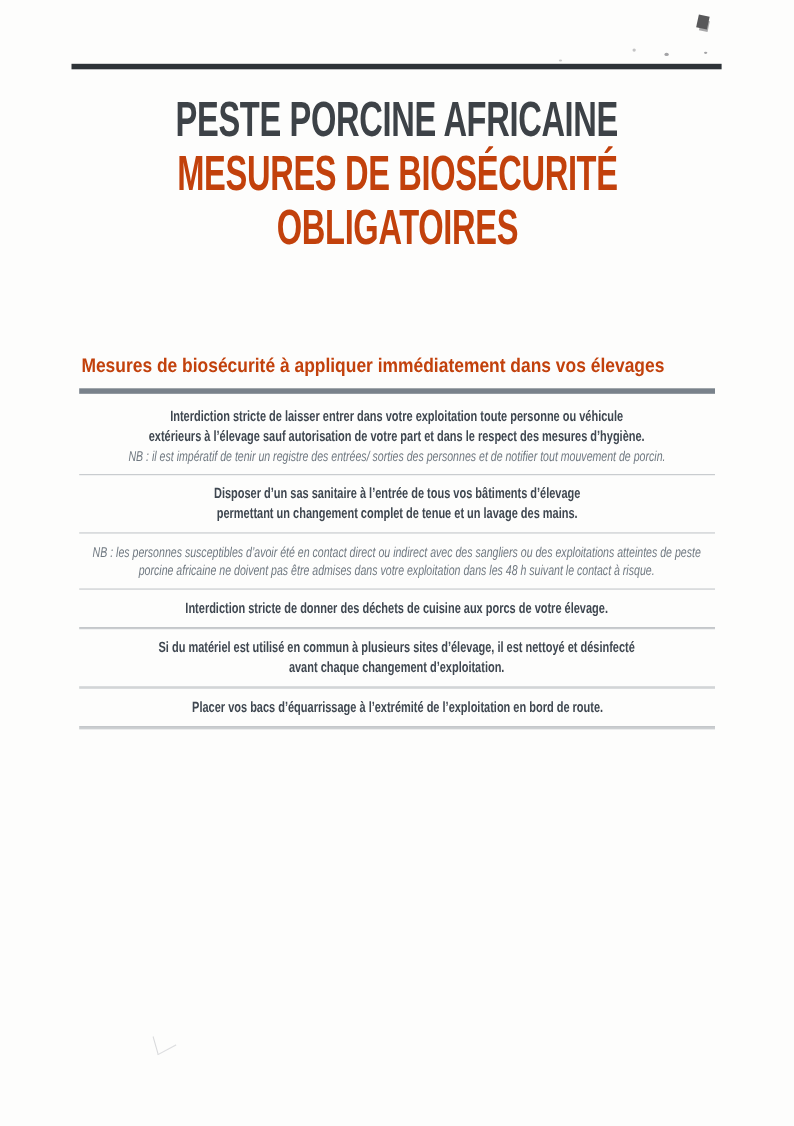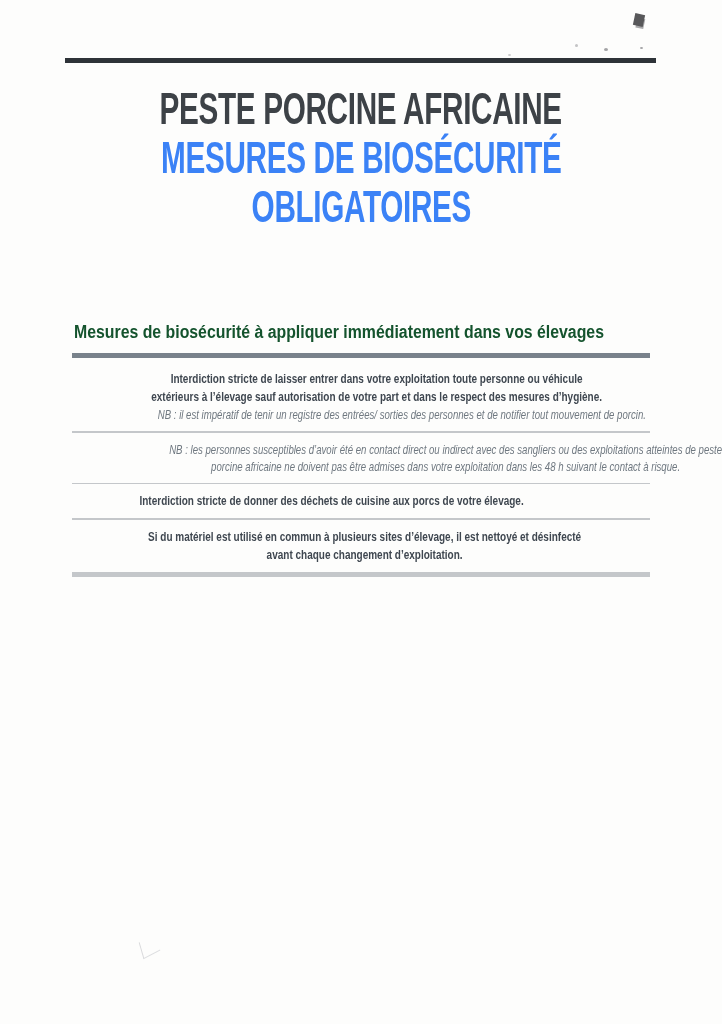--- a/index.html
+++ b/index.html
@@ -44,7 +44,7 @@
     margin:0;font-weight:700;font-size:45px;line-height:49px;
   }
   .title-block h1{color:#3d4247;}
-  .title-block h2{color:#3b82f6;}
+  .title-block h2{color:#c2410c;}
   .squeeze-title{
     display:inline-block;white-space:pre;text-align:center;
     transform:scaleX(.66);transform-origin:50% 50%;

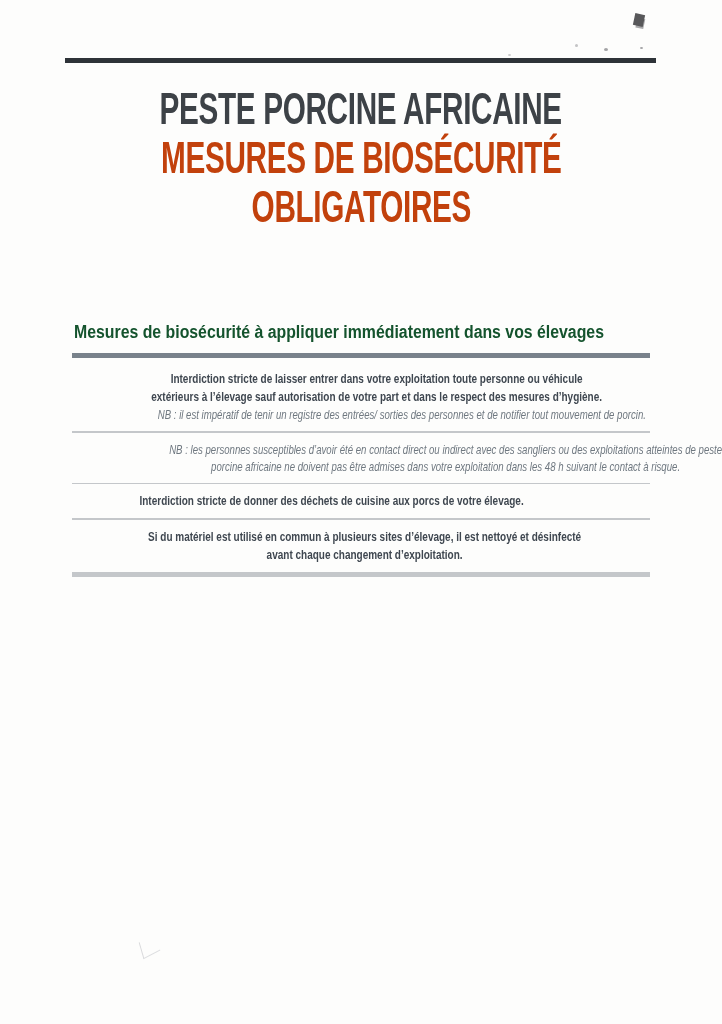--- a/index.html
+++ b/index.html
@@ -53,7 +53,7 @@
   
   .section-header{
     position:absolute;left:74px;top:320px;margin:0;
-    font-size:18px;font-weight:700;color:#14532d;line-height:24px;
+    font-size:18px;font-weight:700;color:#c2410c;line-height:24px;
     white-space:pre;
   }
   .squeeze-h{

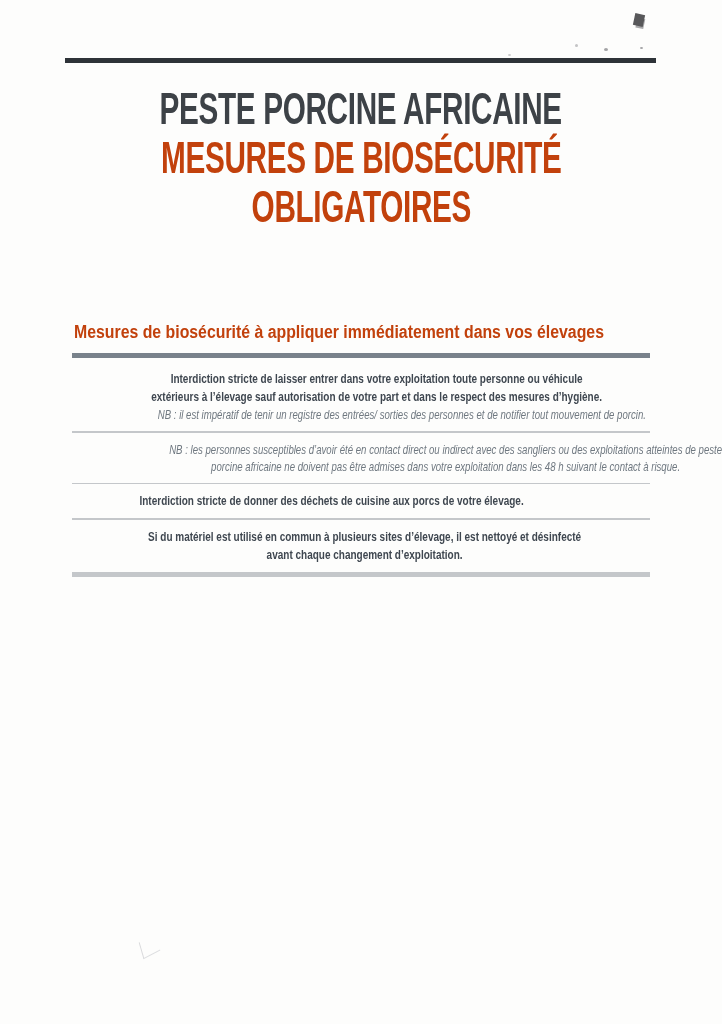--- a/index.html
+++ b/index.html
@@ -71,7 +71,7 @@
   .measure{padding:8px 0;}
   .sep{height:1px;background:#c4c7ca;}
   .measure-text,.measure-nb{
-    margin:0;display:flex;justify-content:flex-start;
+    margin:0;display:flex;justify-content:center;
   }
   .measure-text .squeeze{
     font-size:13.5px;line-height:18px;font-weight:600;color:#3f4750;

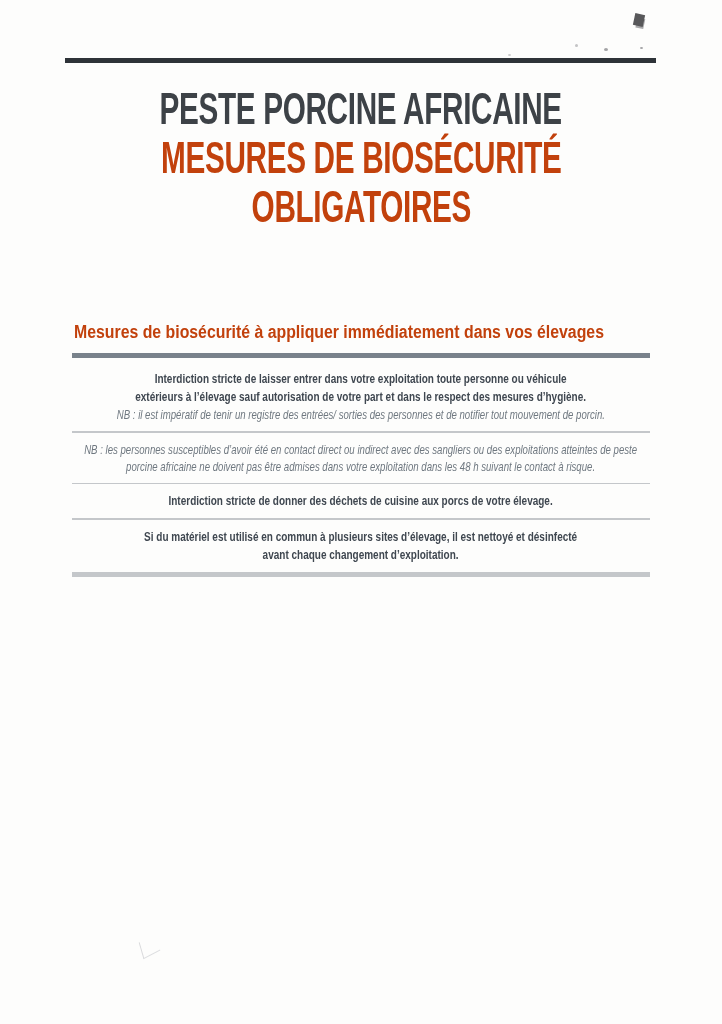--- a/index.html
+++ b/index.html
@@ -121,6 +121,12 @@
     </div>
     <div class="sep"></div>
 
+    <div class="measure">
+      <p class="measure-text">
+          <span class="squeeze">Disposer d’un sas sanitaire à l’entrée de tous vos bâtiments d’élevage
+permettant un changement complet de tenue et un lavage des mains.</span>
+        </p>
+    </div>
     <div class="sep"></div>
 
     <div class="measure strong">

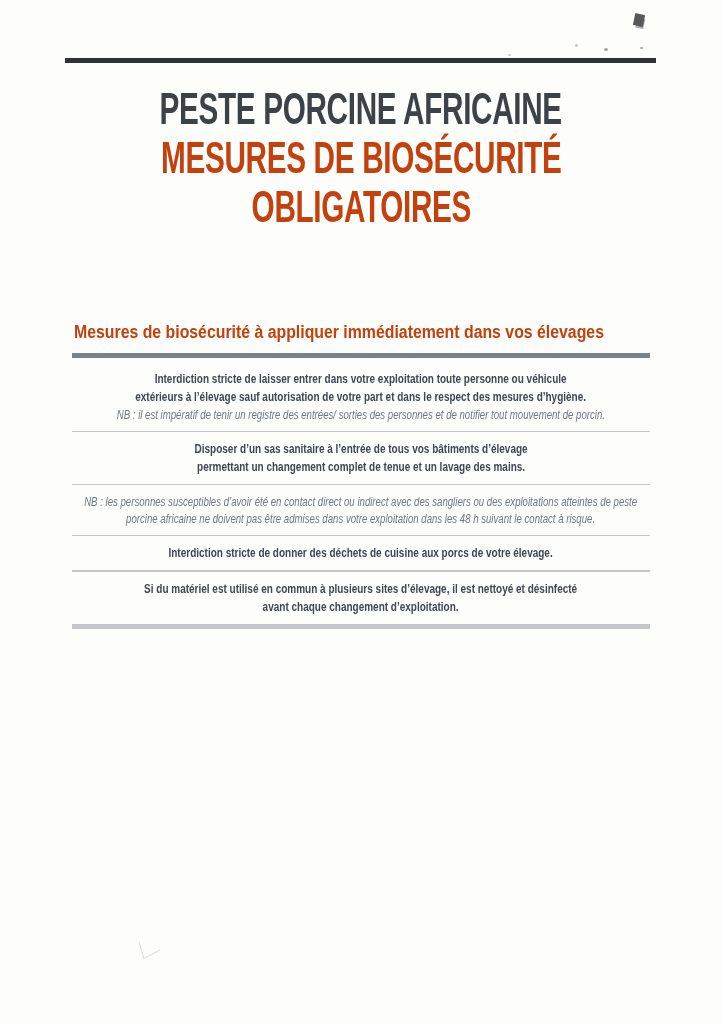--- a/index.html
+++ b/index.html
@@ -156,6 +156,11 @@
 
     <div class="sep"></div>
 
+    <div class="measure">
+      <p class="measure-text">
+          <span class="squeeze">Placer vos bacs d’équarrissage à l’extrémité de l’exploitation en bord de route.</span>
+        </p>
+    </div>
     <div class="sep"></div>
 
     <div class="sep"></div>

